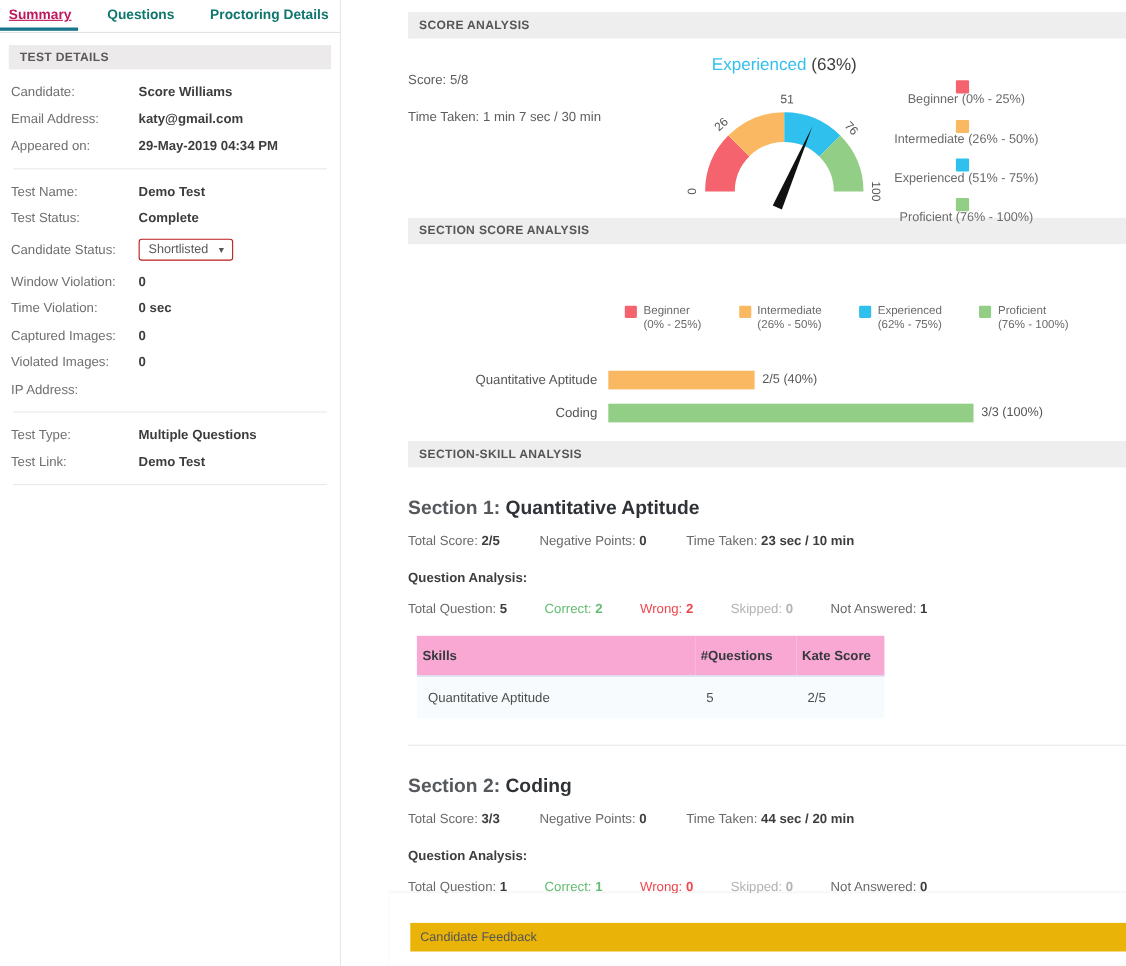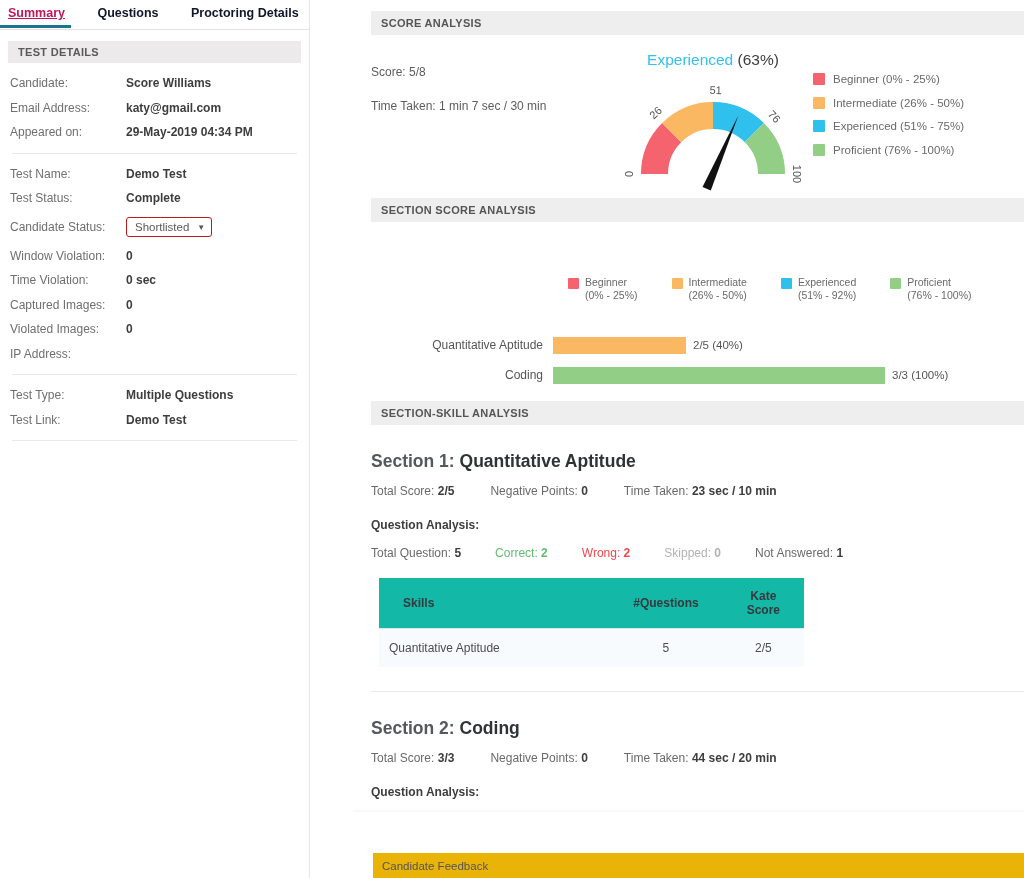--- a/index.html
+++ b/index.html
@@ -31,7 +31,7 @@
     display: inline-block;
     font-size: 12.5px;
     font-weight: bold;
-    color: #0f172a;
+    color: #0f766e;
     padding: 6px 0 7px 0;
     margin-right: 28px;
     position: relative;

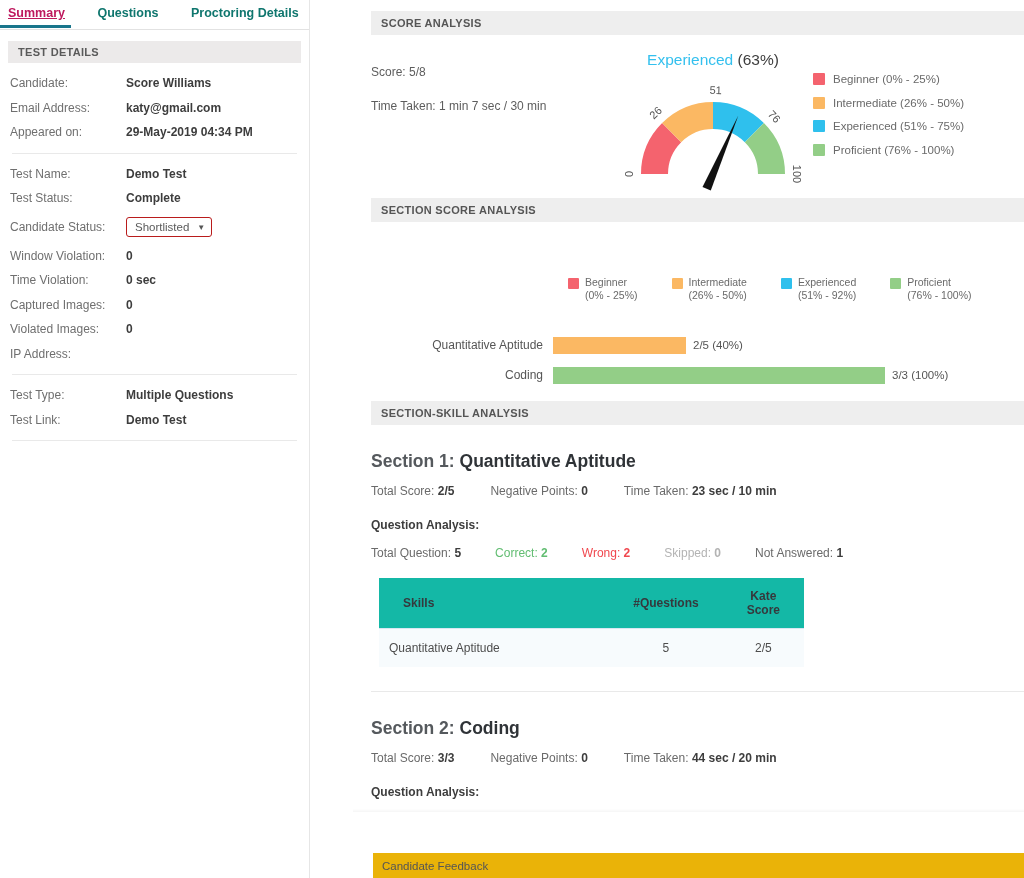--- a/index.html
+++ b/index.html
@@ -120,7 +120,7 @@
   .gauge-svg { display:block; margin: 0 auto; }
 
   .legend-v { position: absolute; left: 460px; top: 38px; }
-  .legend-v .lrow { display: flex; align-items: center; margin-bottom: 11.5px; font-size: 11.5px; color: #6a6a6a; }
+  .legend-v .lrow { display: flex; align-items: center; margin-bottom: 11.5px; font-size: 11.5px; color: #6a6a6a; flex-direction: column; }
   .legend-v .sw { width: 12px; height: 12px; margin-right: 8px; border-radius:1px; }
 
   

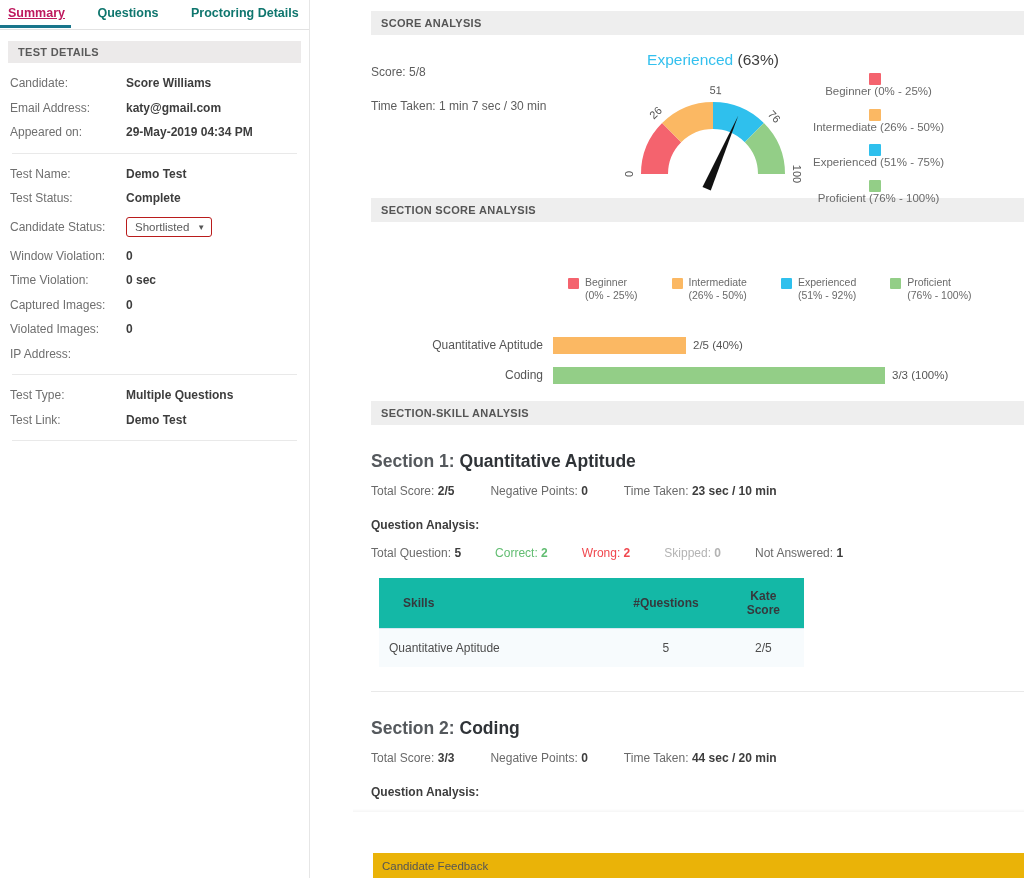--- a/index.html
+++ b/index.html
@@ -359,7 +359,7 @@
           <span class="sw" style="background:#2FC0ED"></span>
           <span class="txt">
             <span>Experienced</span><br>
-            <span>(51% - 92%)</span>
+            <span>(62% - 75%)</span>
           </span>
         </div>
         <div class="entry">

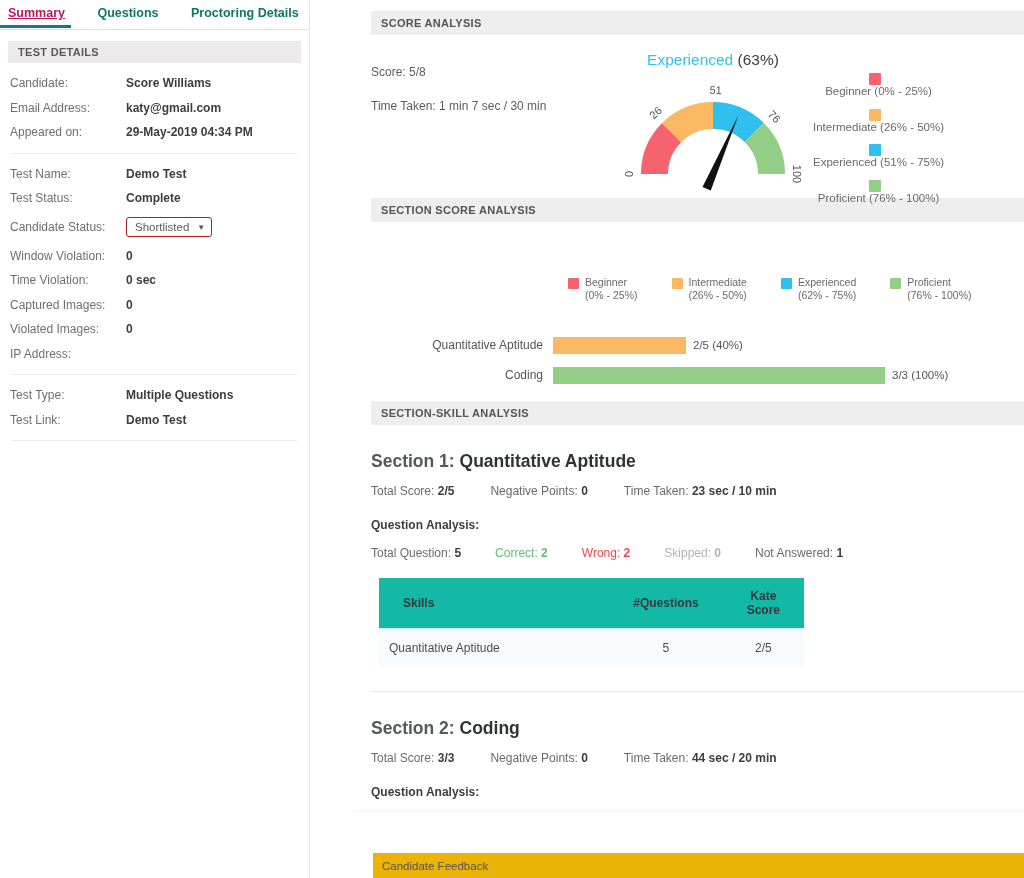--- a/index.html
+++ b/index.html
@@ -167,11 +167,11 @@
     font-size: 12px;
   }
   .skills-table th {
-    background: #14b8a6;
+    background: #f9a8d4;
     color: #35393d;
     font-weight: bold;
     text-align: left;
-    padding: 11px 24px;
+    padding: 11px 5px;
     border-bottom: 1px solid #d8e7f2;
   }
   .skills-table th.num, .skills-table td.num { text-align: center; }

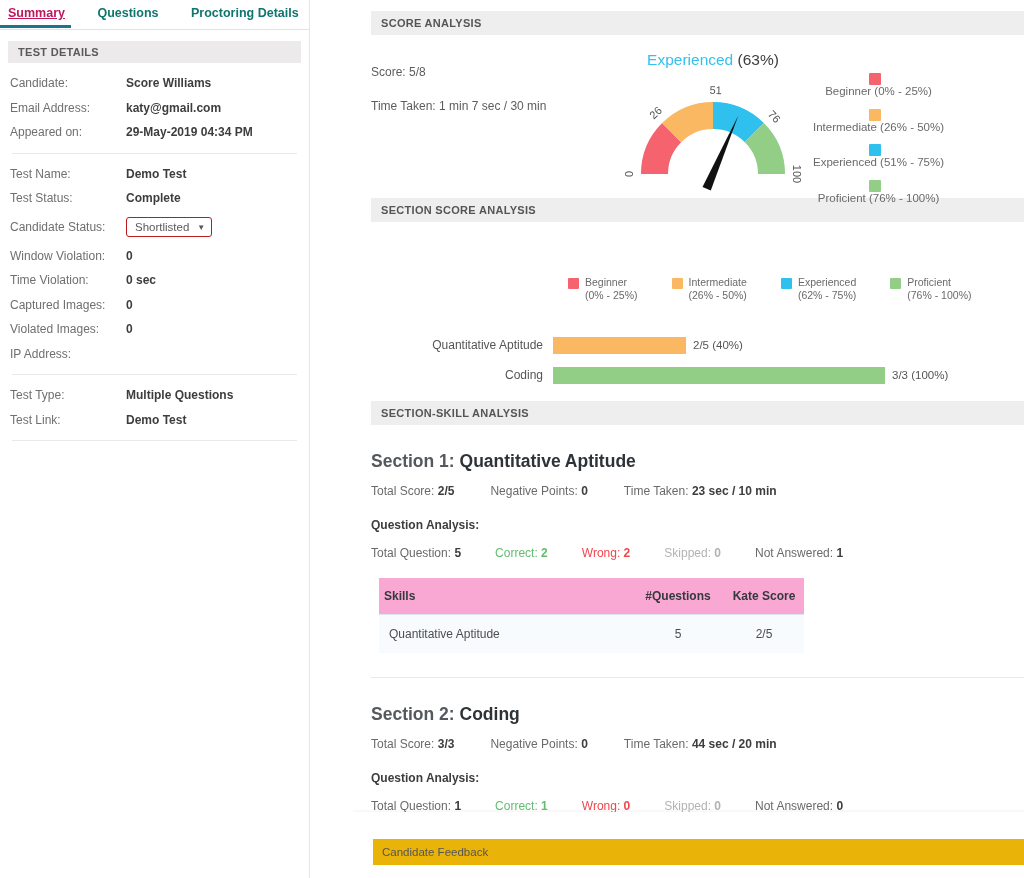--- a/index.html
+++ b/index.html
@@ -174,7 +174,7 @@
     padding: 11px 5px;
     border-bottom: 1px solid #d8e7f2;
   }
-  .skills-table th.num, .skills-table td.num { text-align: center; }
+  .skills-table th.num, .skills-table td.num { }
   .skills-table th.c2 { width: 92px; }
   .skills-table th.c3 { width: 80px; }
   .skills-table td {

